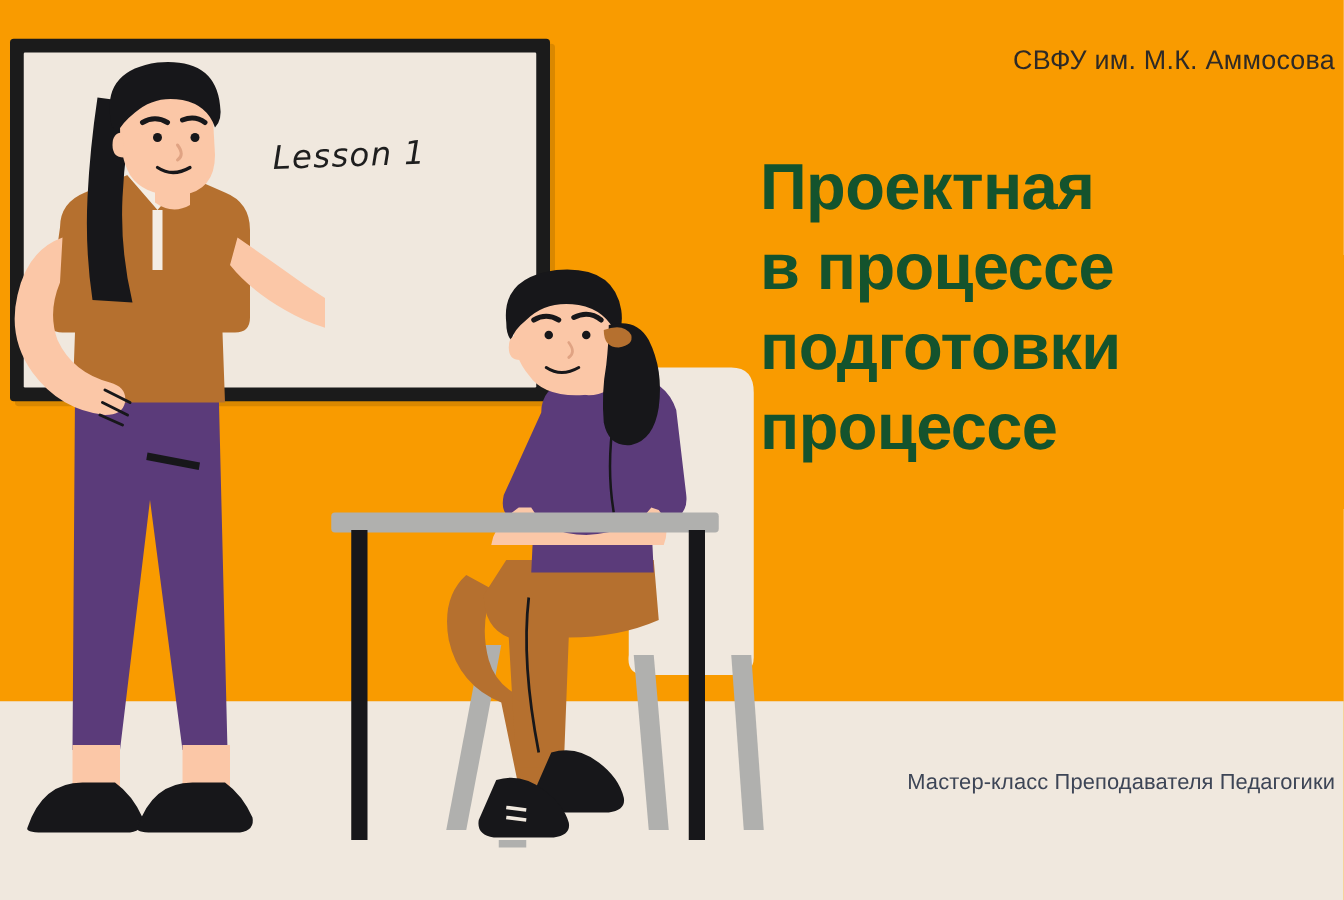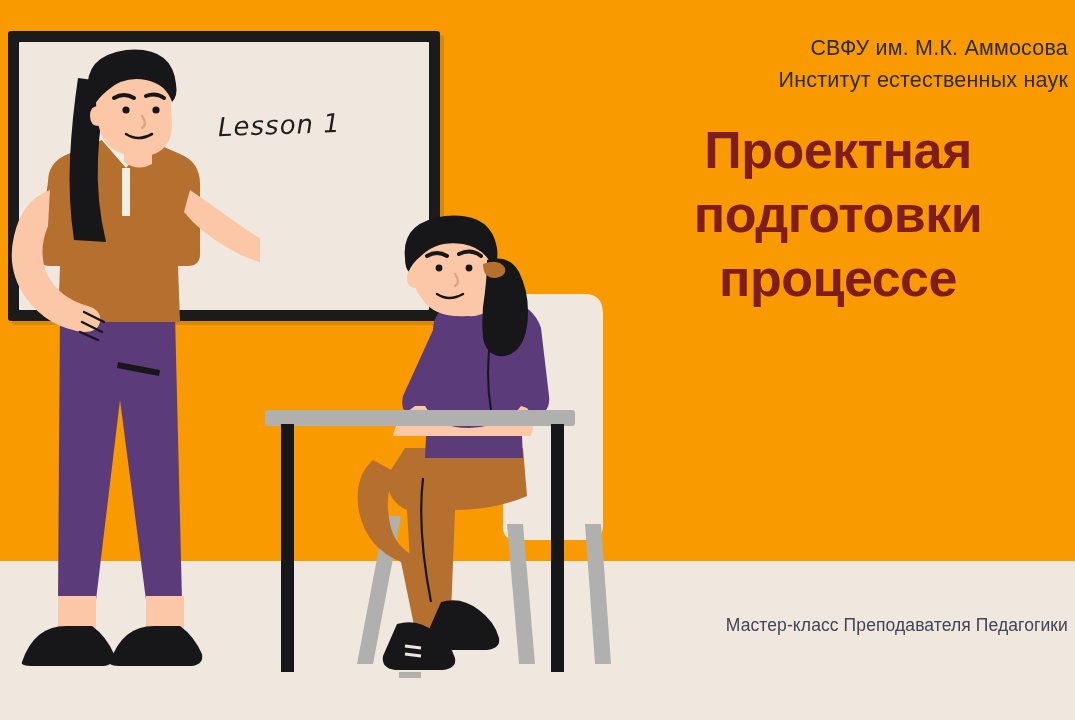--- a/index.html
+++ b/index.html
@@ -215,7 +215,6 @@
 
     <div class="org">
       <div>СВФУ им. М.К. Аммосова</div>
-      <div>Институт естественных наук</div>
     </div>
 
     <div class="title">

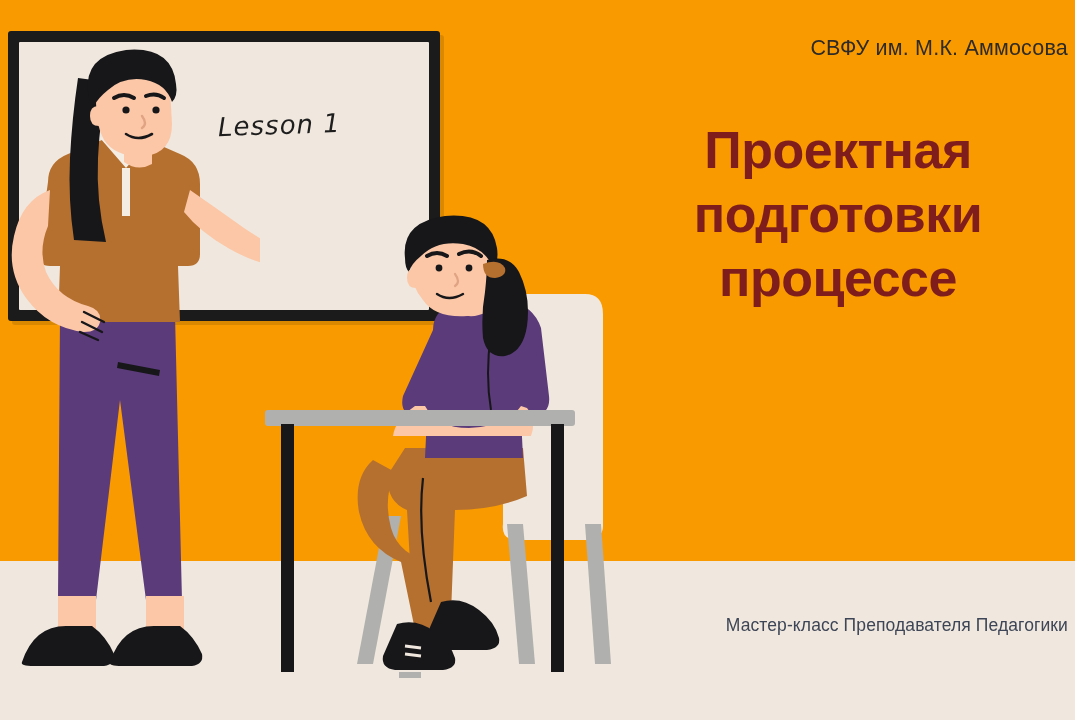--- a/index.html
+++ b/index.html
@@ -86,11 +86,11 @@
     position: absolute;
     right: 7px; top: 118px;
     width: 460px;
-    text-align: center;
+    text-align: left;
     font-size: 52px;
     line-height: 64px;
     font-weight: bold;
-    color: #7f1d1d;
+    color: #14532d;
     letter-spacing: -0.5px;
   }
   .title div { white-space: nowrap; }

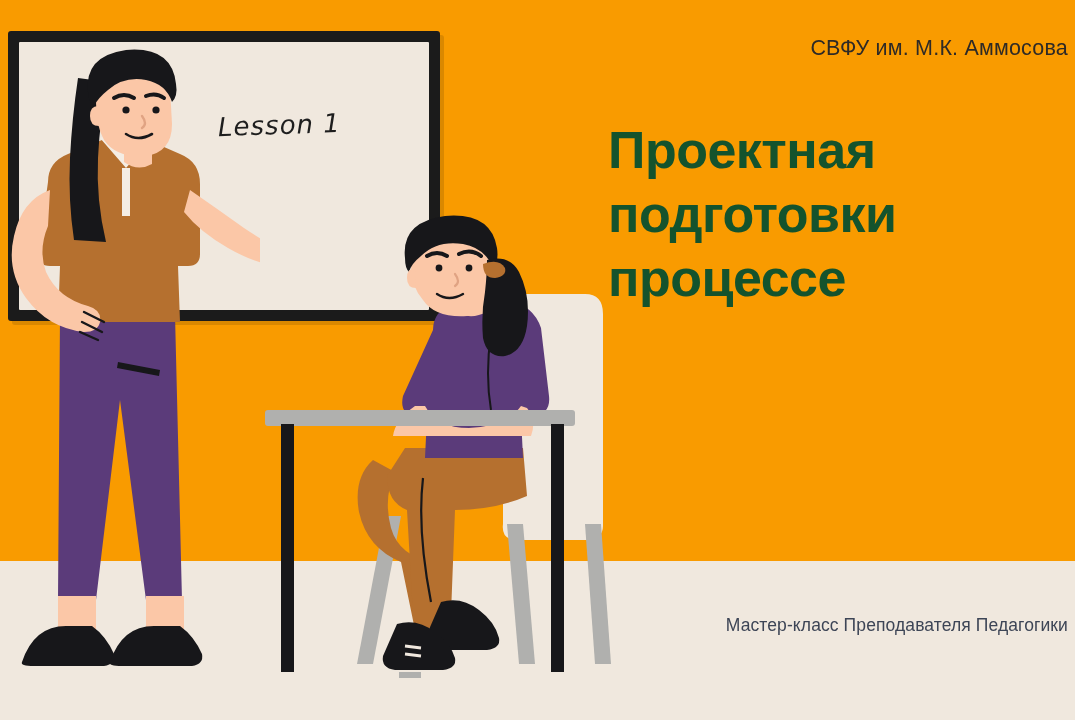--- a/index.html
+++ b/index.html
@@ -219,6 +219,7 @@
 
     <div class="title">
       <div>Проектная</div>
+      <div>в процессе</div>
       <div>подготовки</div>
       <div>процессе</div>
     </div>

